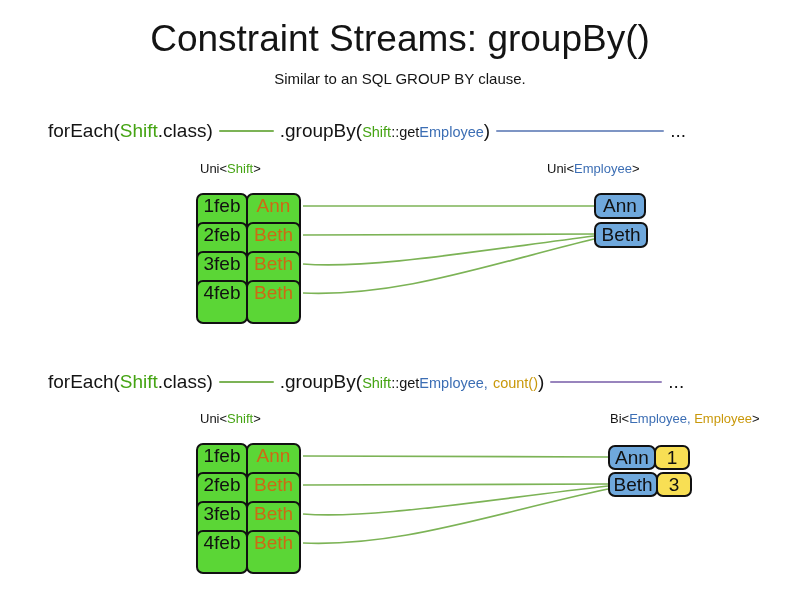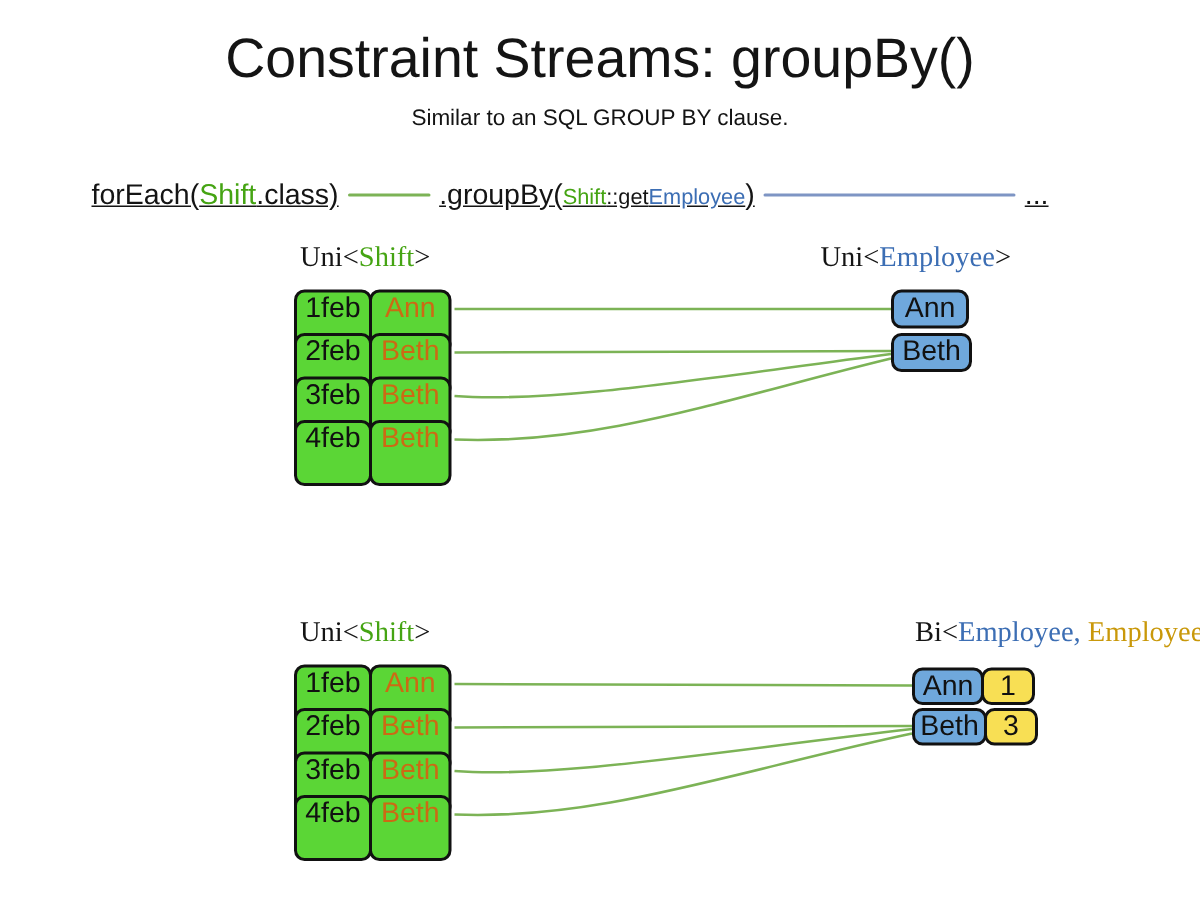--- a/index.html
+++ b/index.html
@@ -15,7 +15,7 @@
   .subtitle{
     left:0;right:0;top:70px;text-align:center;font-size:15px;color:#141414;
   }
-  .code-line{left:61px;white-space:nowrap;font-size:19px;color:#141414;text-decoration:underline;}
+  .code-line{left:48px;white-space:nowrap;font-size:19px;color:#141414;}
   .code-line .sm{font-size:14.5px;}
   .green-t{color:#45a413;}
   .blue-t{color:#3c6eb4;}

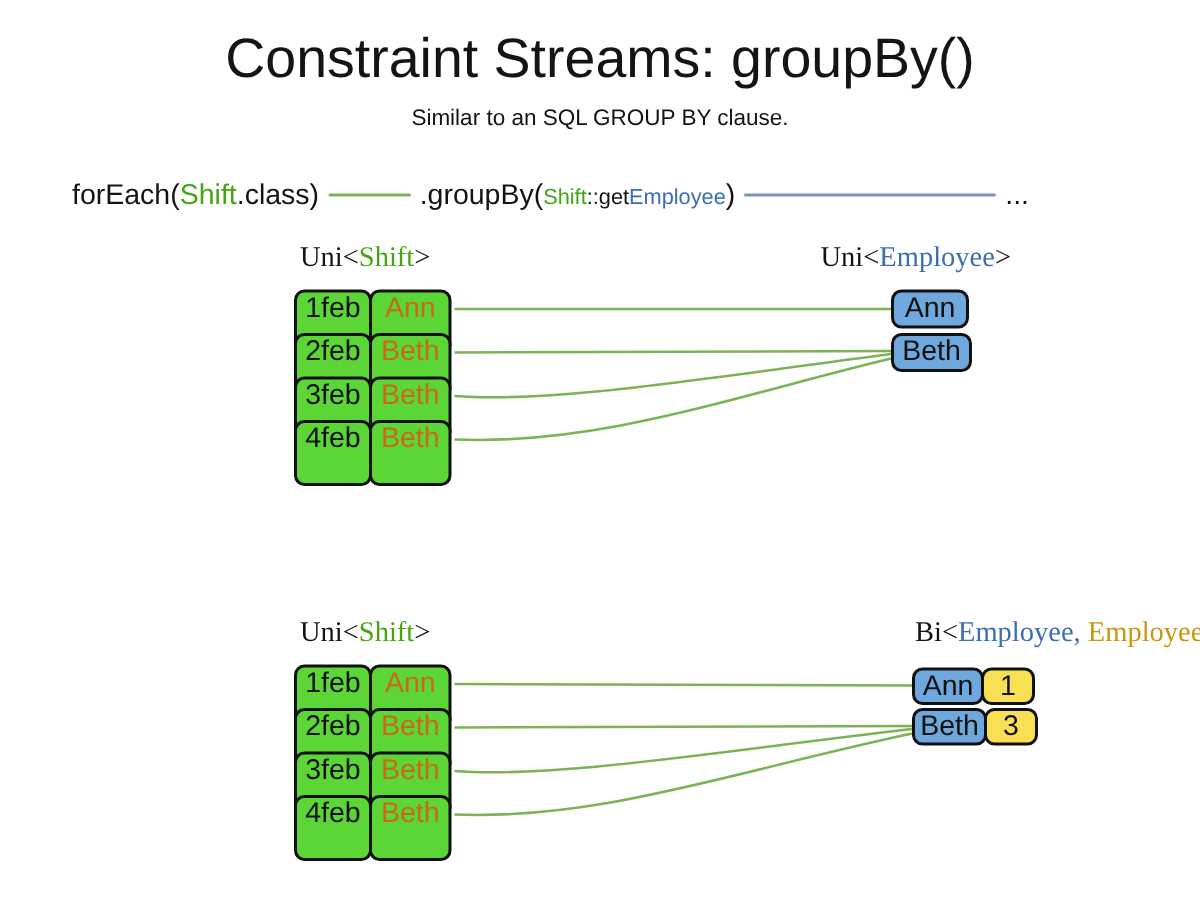--- a/index.html
+++ b/index.html
@@ -27,7 +27,7 @@
   .conn.green{background:#7cb356;width:55px;}
   .conn.blue{background:#7e95c4;width:168px;}
   .conn.purple{background:#9884bd;width:112px;}
-  .diagram-label{font-size:19px;white-space:nowrap;color:#141414;font-family:Liberation Serif, serif;}
+  .diagram-label{font-size:13px;white-space:nowrap;color:#141414;}
   .row{display:flex;}
   .cell{
     box-sizing:border-box;height:44px;border:2px solid #111111;border-radius:7px;

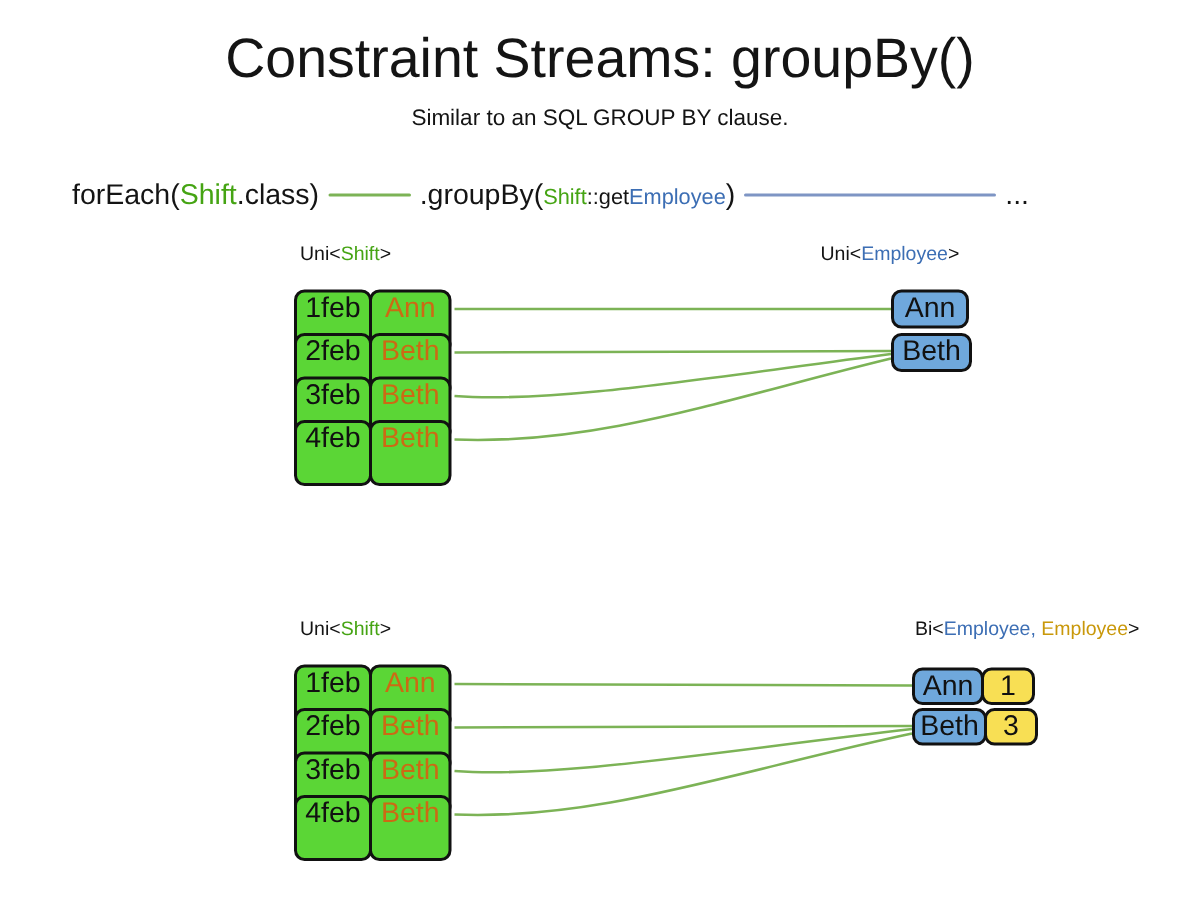--- a/index.html
+++ b/index.html
@@ -82,6 +82,9 @@
   <div class="gbox blue" style="left:594px;top:193px;width:52px;height:26px">Ann</div>
   <div class="gbox blue" style="left:594px;top:222px;width:54px;height:26px">Beth</div>
 
+  <div class="abs code-line" style="top:371px">
+    <span>forEach(</span><span class="green-t">Shift</span><span>.class)</span><span class="conn green"></span><span>.groupBy(</span><span class="sm green-t">Shift</span><span class="sm">::get</span><span class="sm blue-t">Employee</span><span class="sm blue-t">,</span><span class="sm gold-t" style="margin-left:5px">count()</span><span>)</span><span class="conn purple"></span><span>...</span>
+  </div>
 
   <div class="abs diagram-label" style="left:200px;top:411px">
     <span>Uni&lt;</span><span class="green-t">Shift</span><span>&gt;</span>

